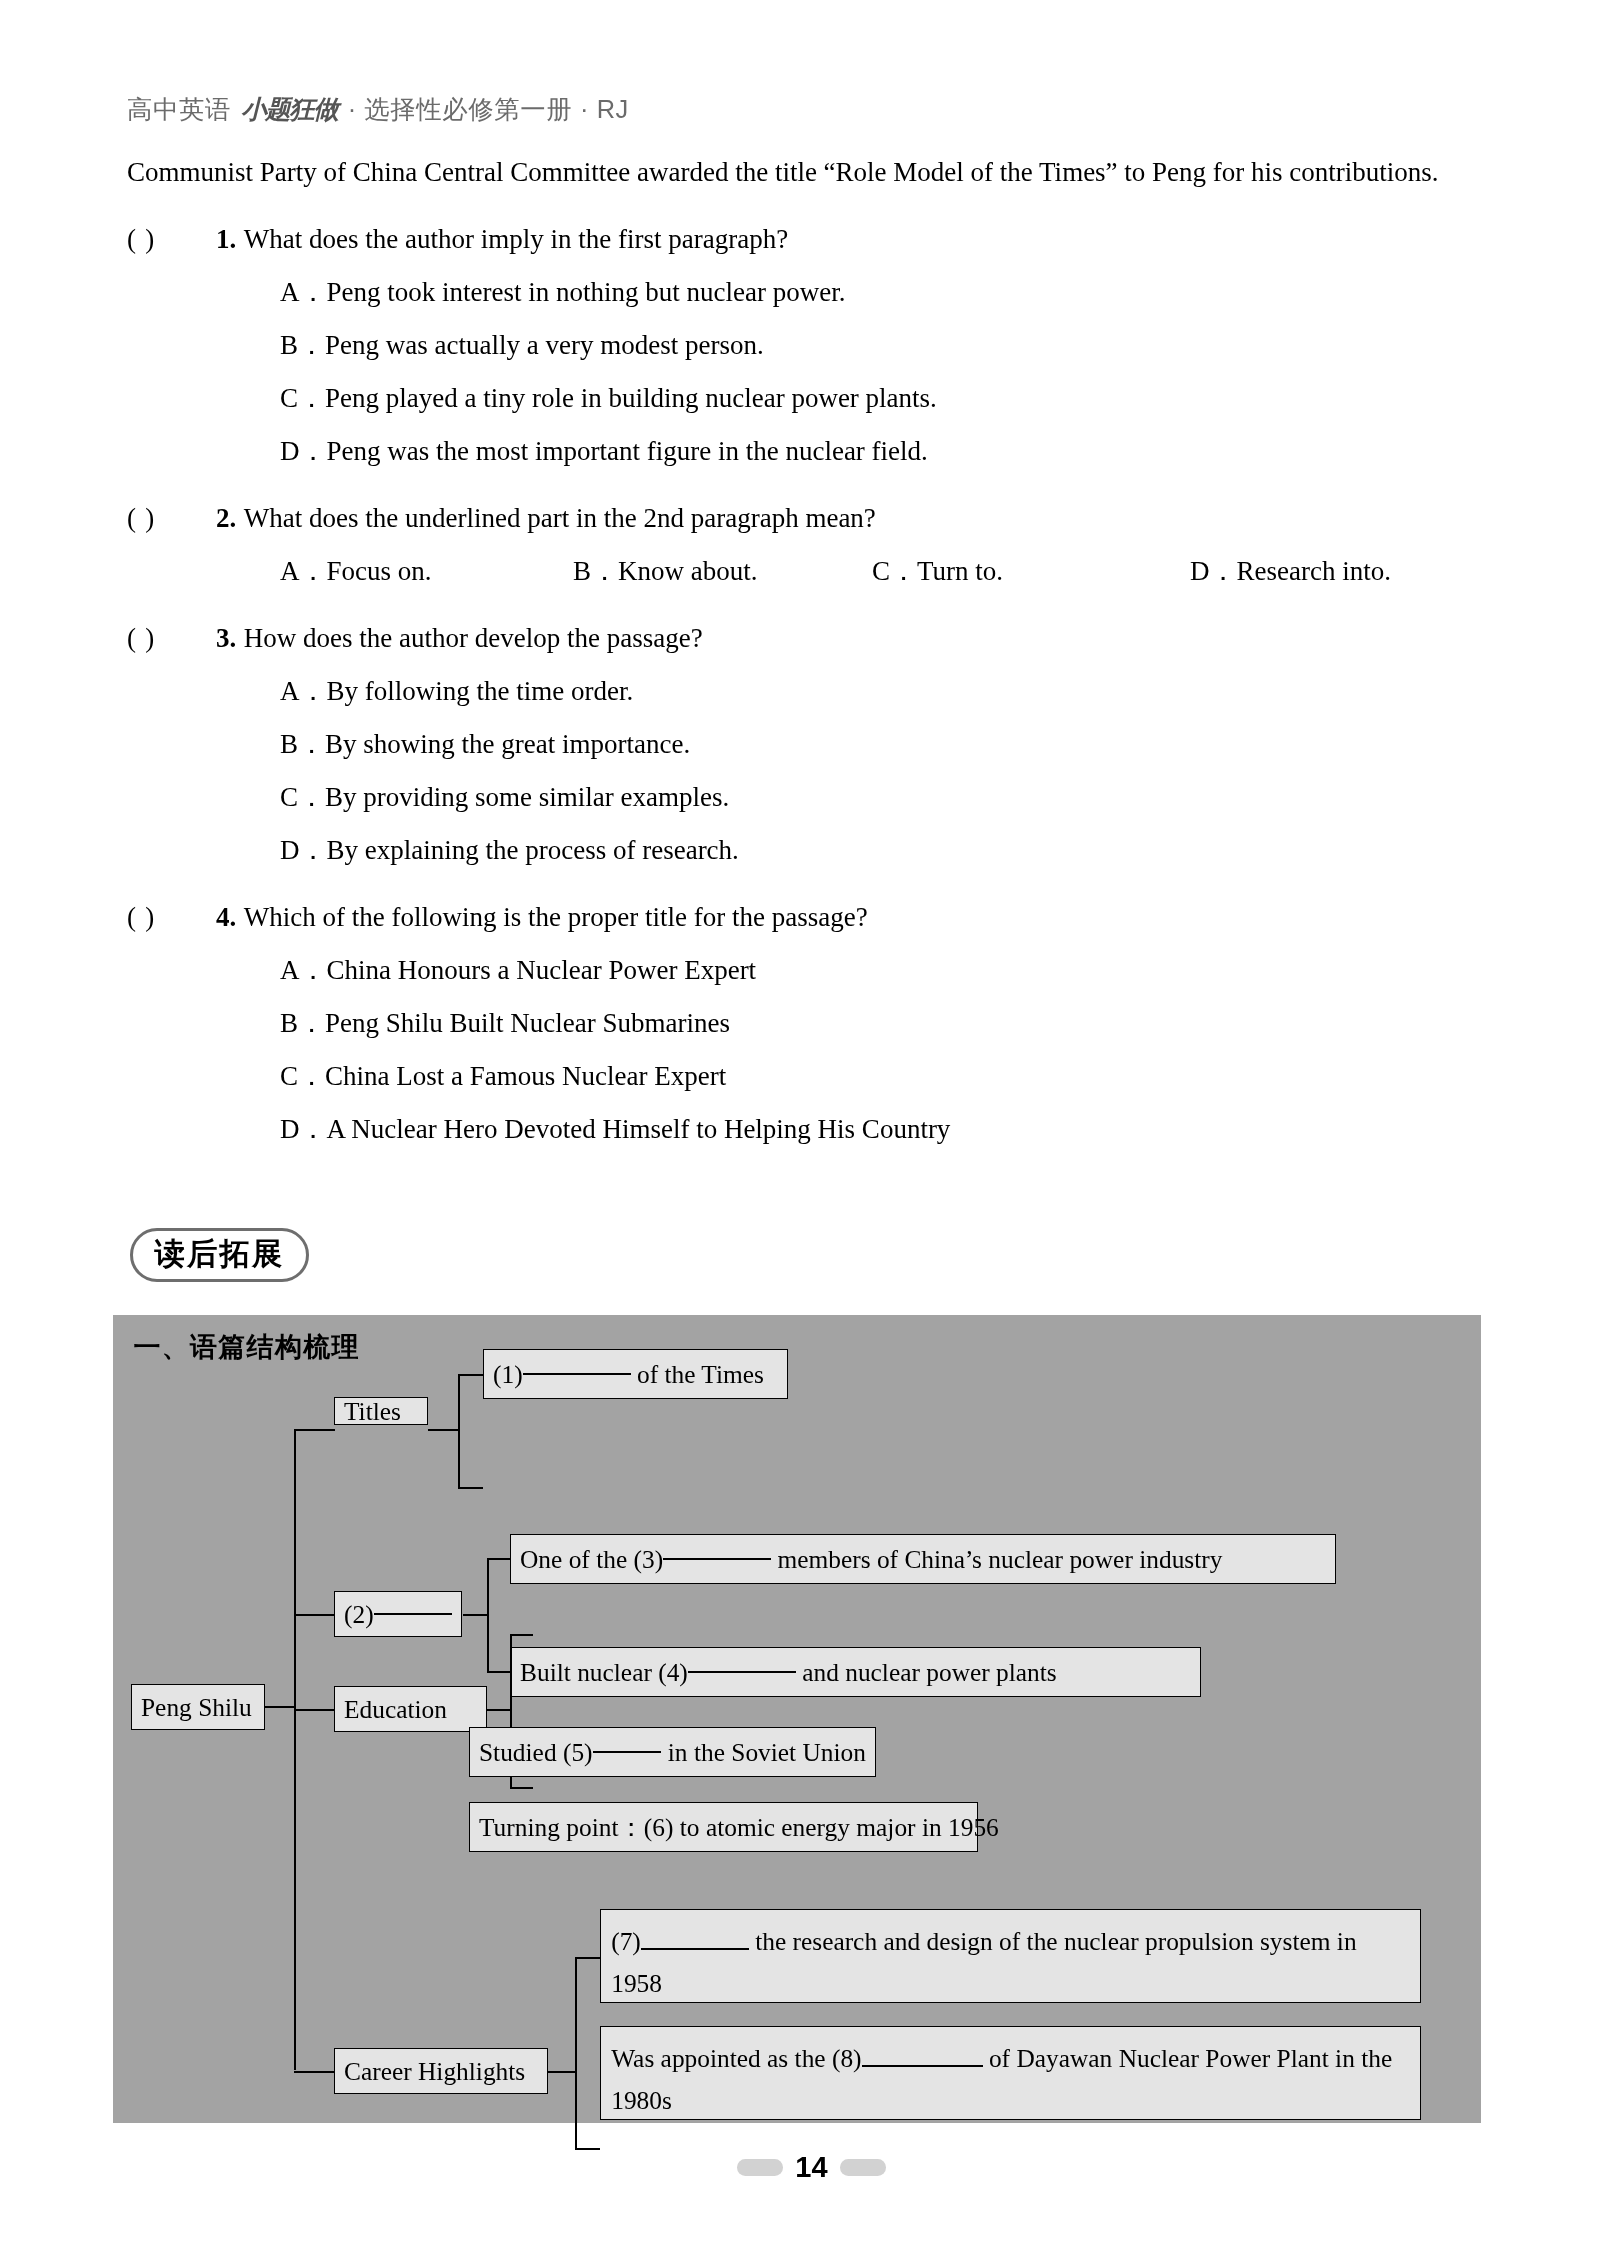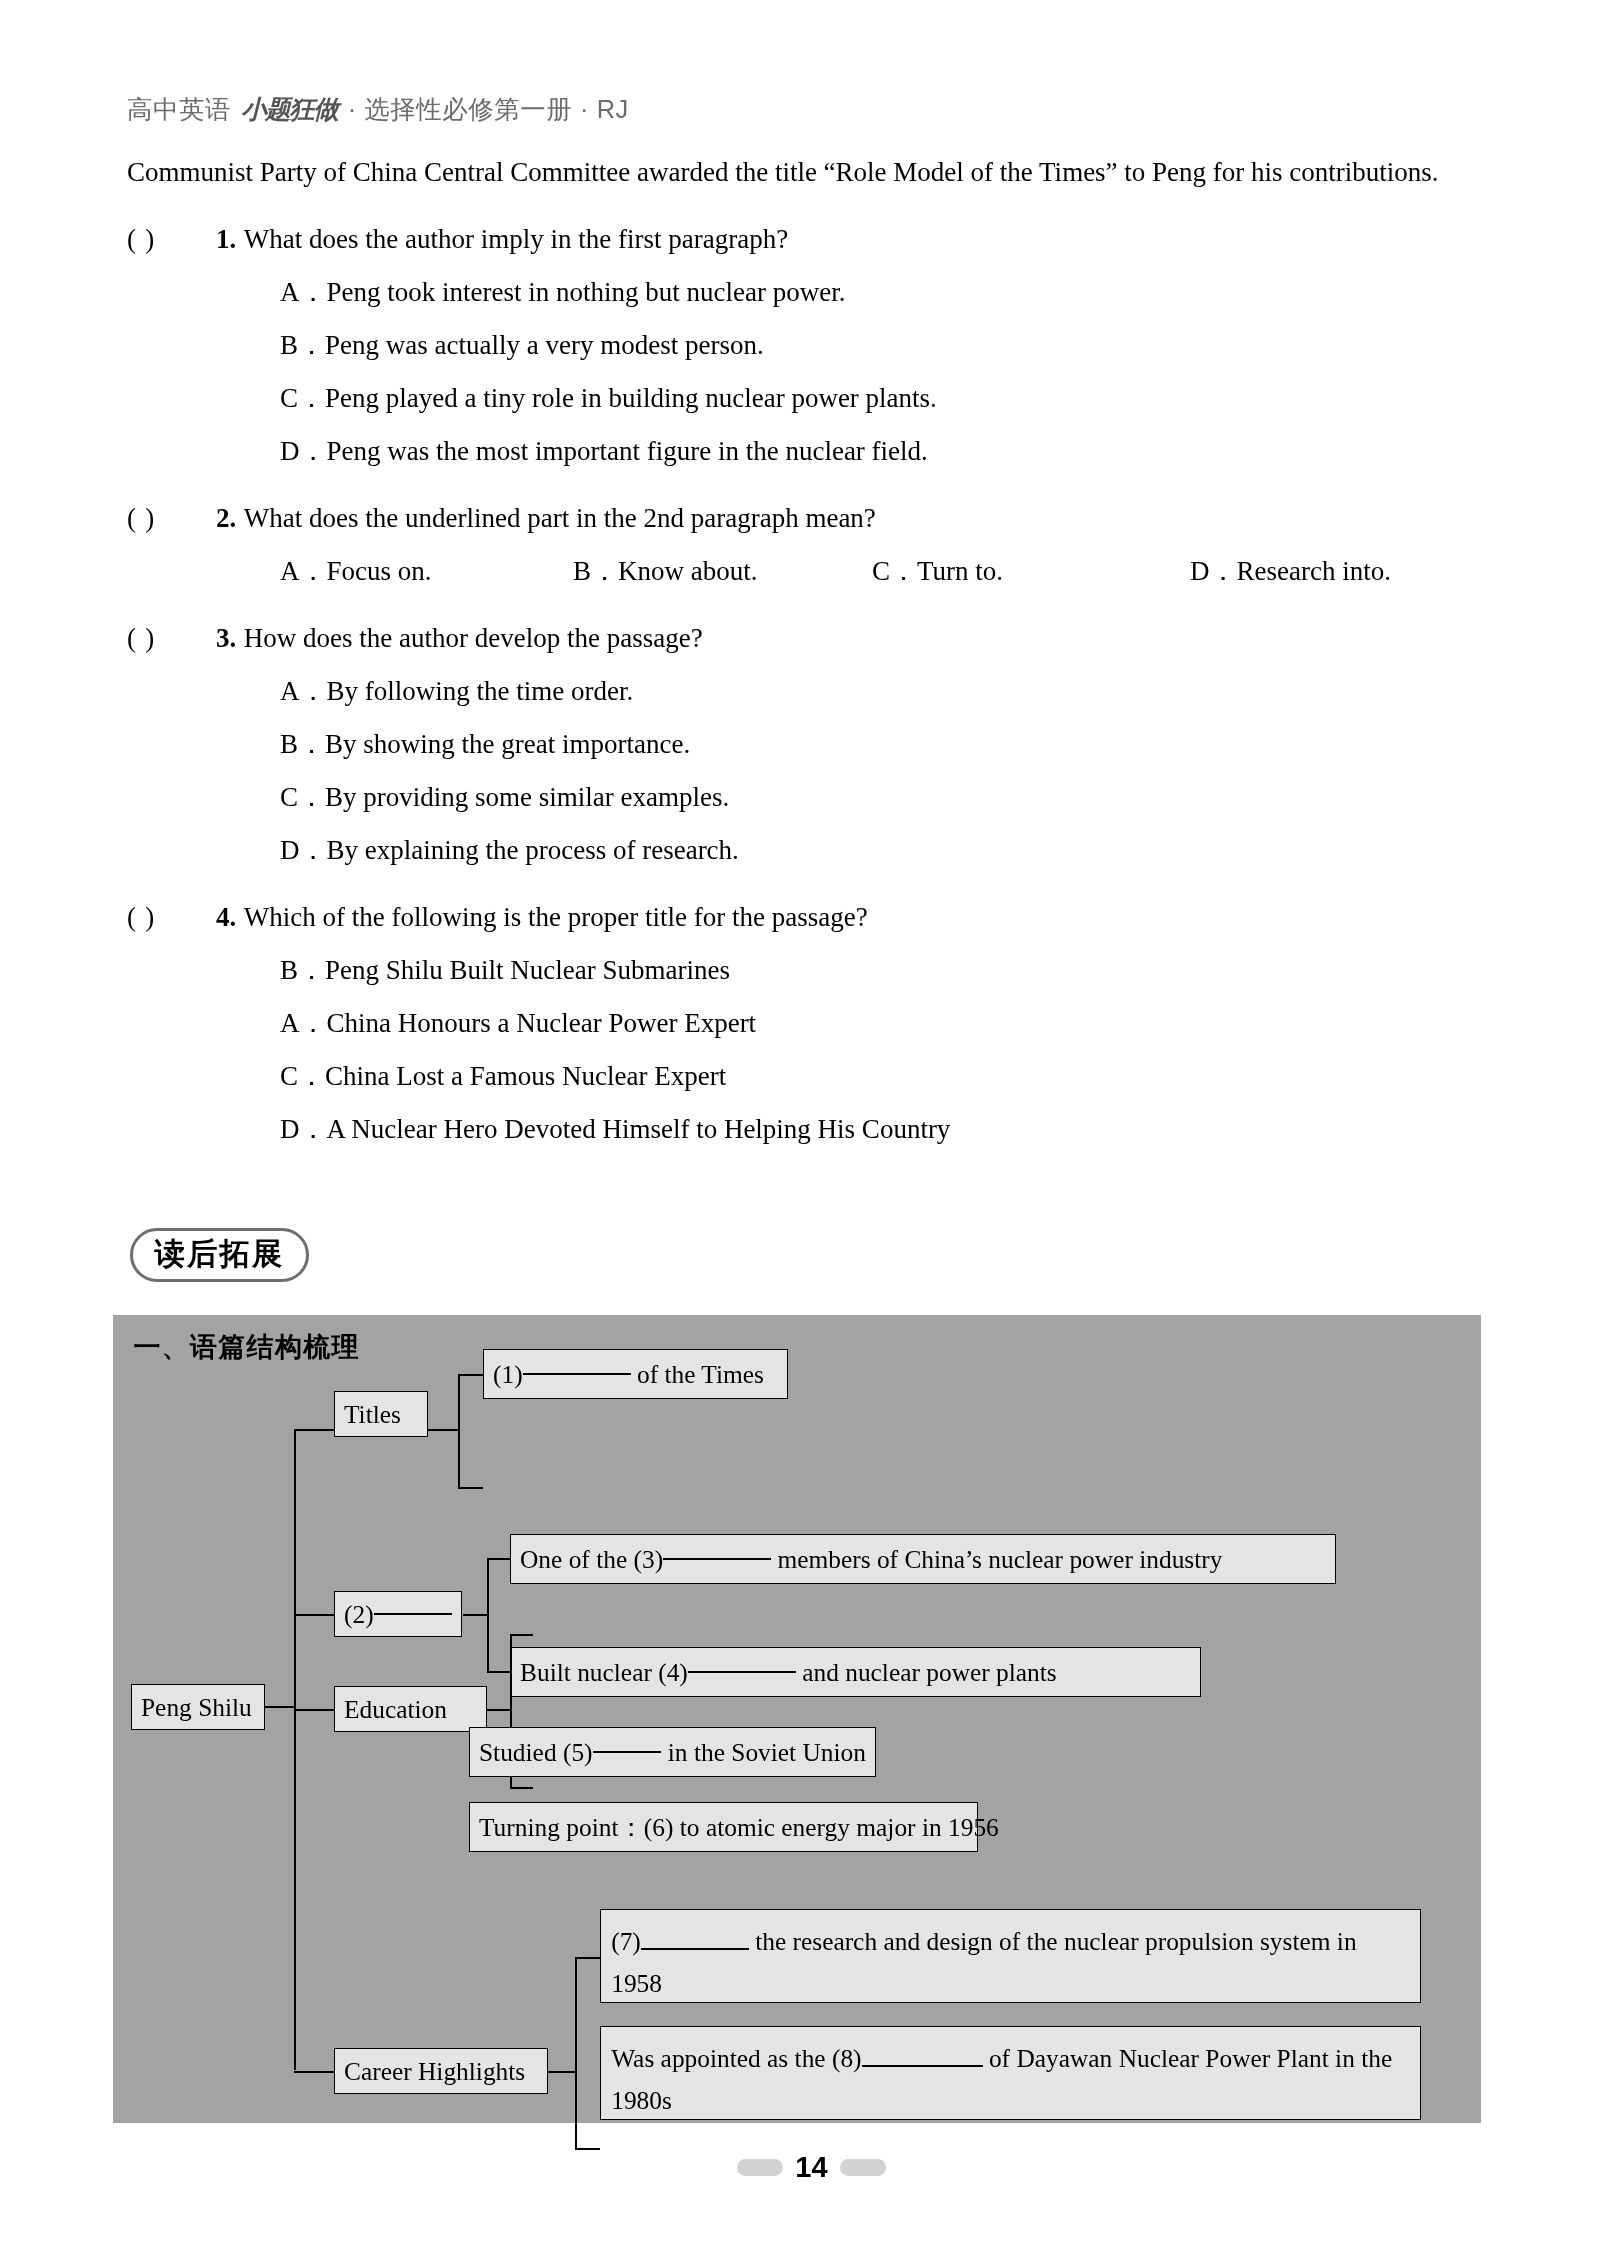--- a/index.html
+++ b/index.html
@@ -189,8 +189,8 @@
         <span class="qnum">4.</span>
         <span class="qtext">Which of the following is the proper title for the passage?</span>
       </div>
+      <div class="opt">A．China Honours a Nuclear Power Expert</div>
       <div class="opt">B．Peng Shilu Built Nuclear Submarines</div>
-      <div class="opt">A．China Honours a Nuclear Power Expert</div>
       <div class="opt">C．China Lost a Famous Nuclear Expert</div>
       <div class="opt">D．A Nuclear Hero Devoted Himself to Helping His Country</div>
     </div>

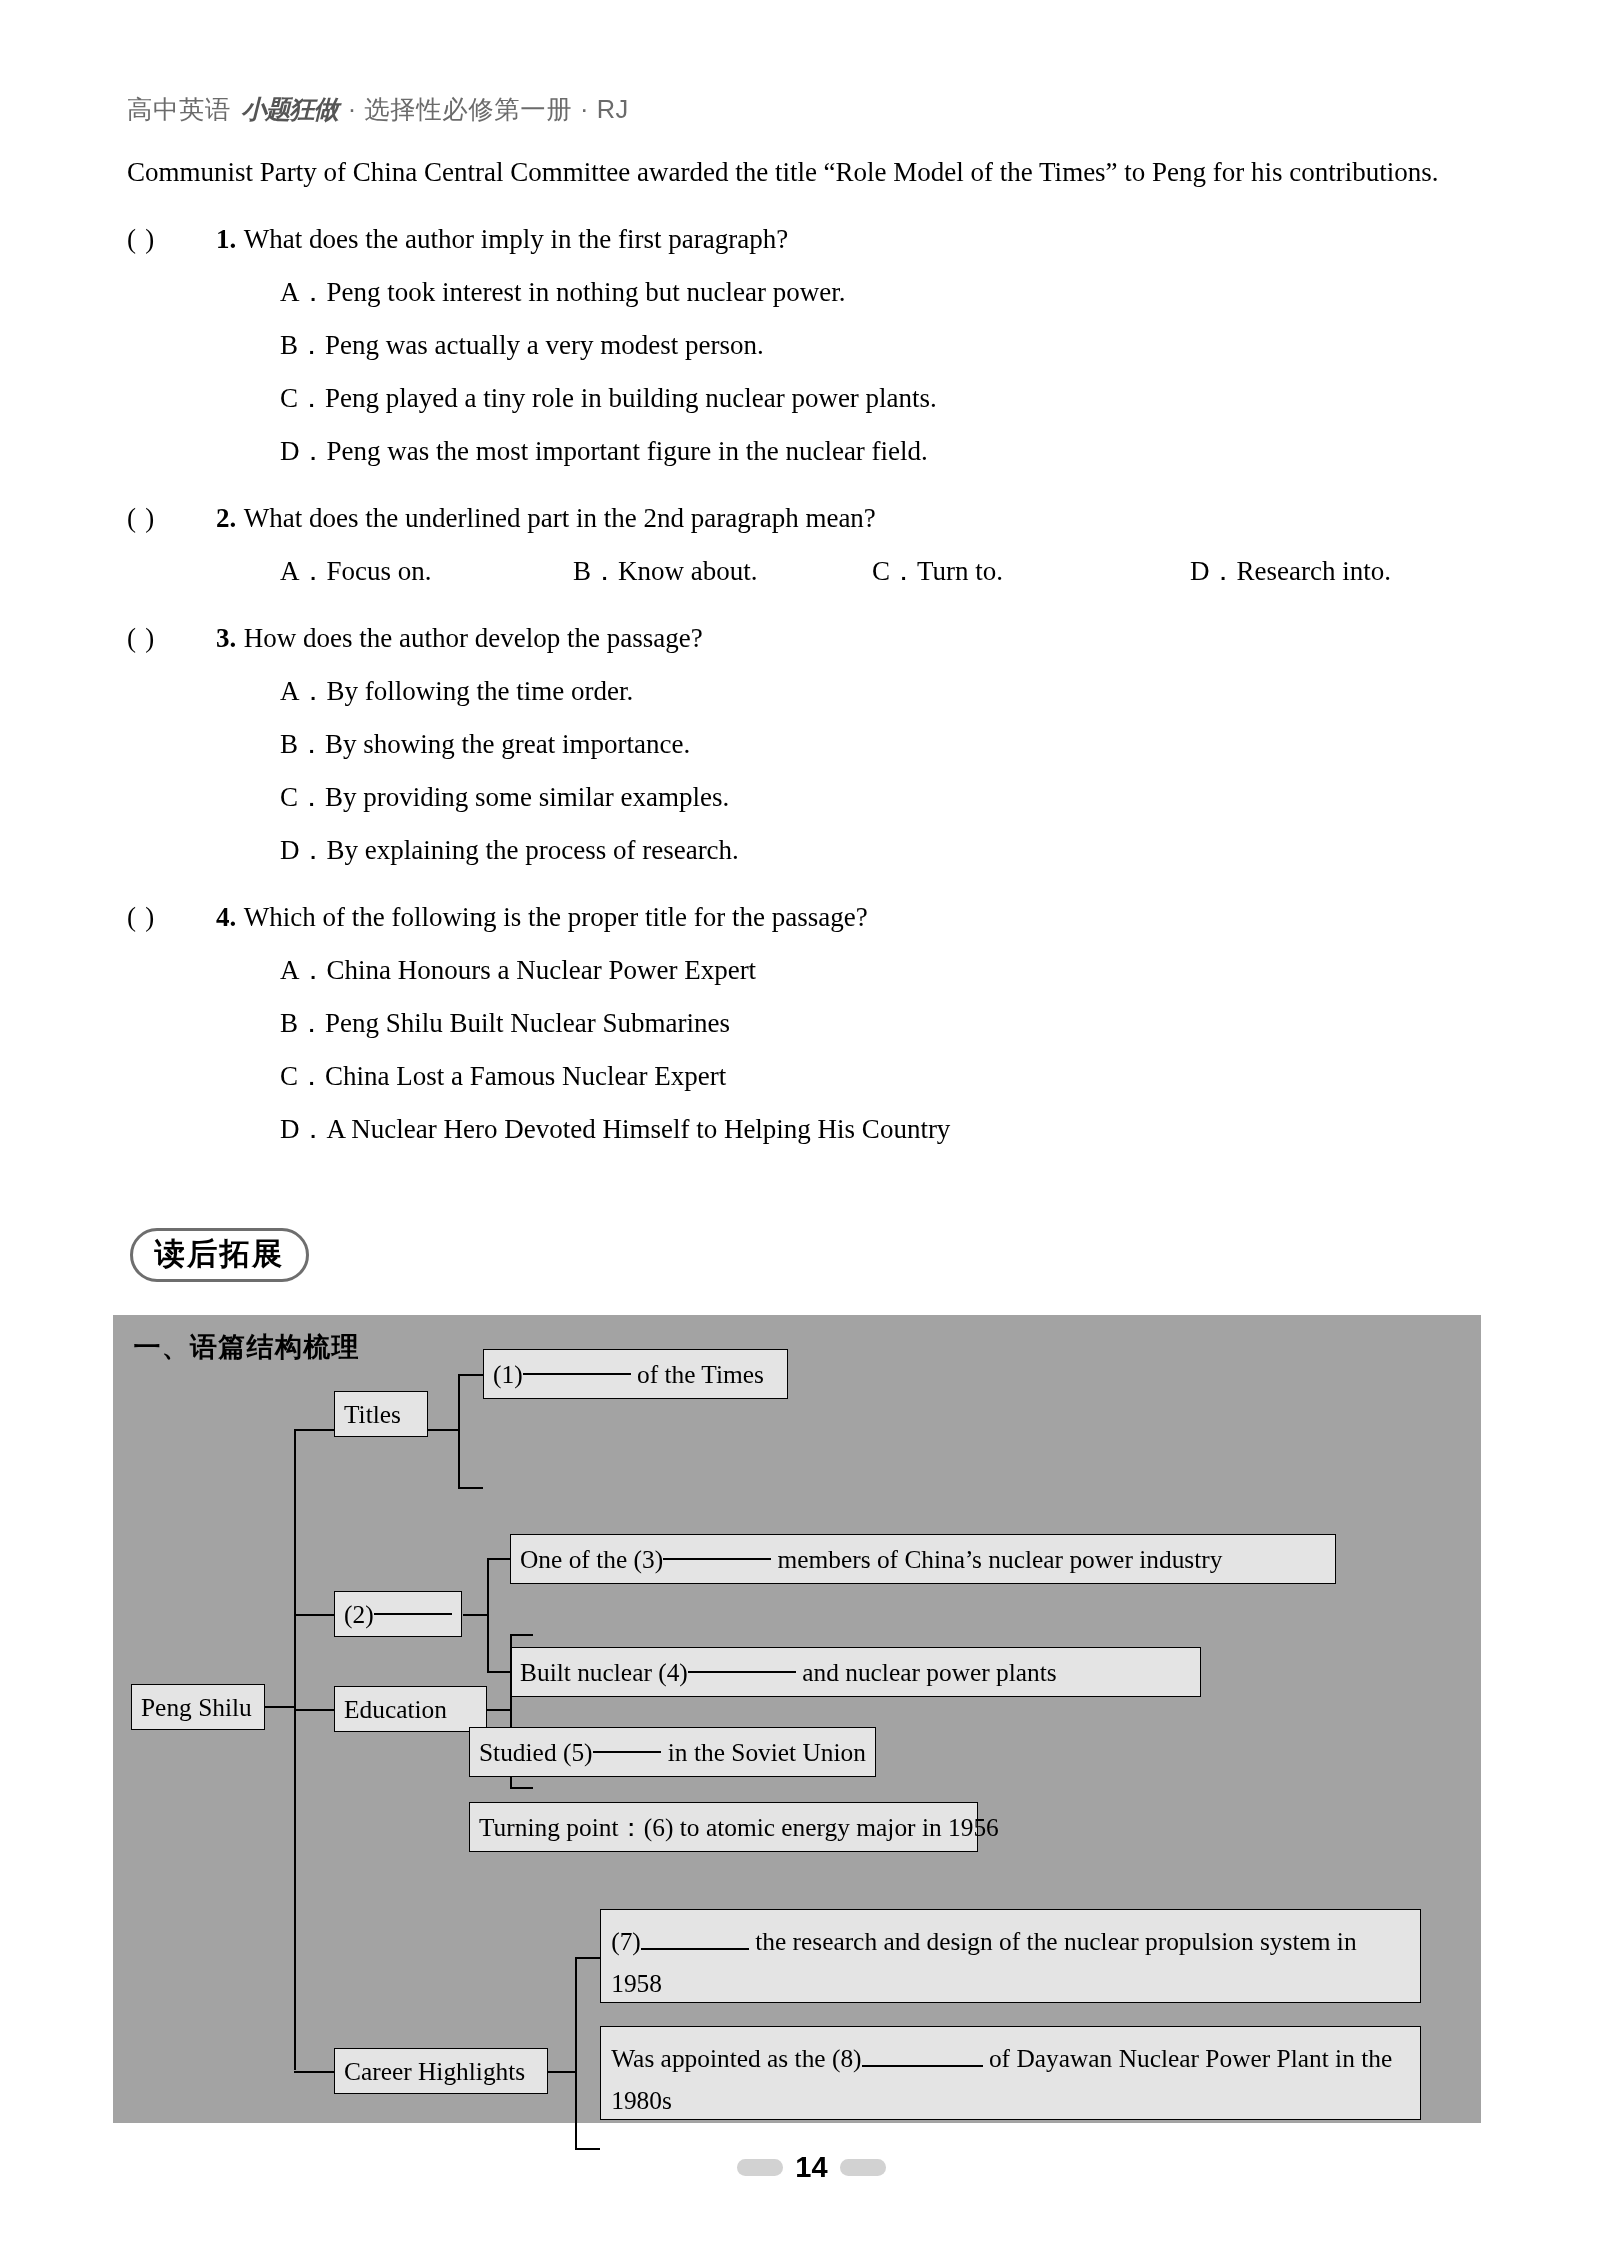--- a/index.html
+++ b/index.html
@@ -218,7 +218,7 @@
       <div class="ln lnh" style="left:181px; top:394px; width:41px;"></div>
       <div class="ln lnh" style="left:181px; top:756px; width:41px;"></div>
 
-      <div class="node" style="left:221px; top:76px; width:94px; height:46px;">
+      <div class="node" style="left:221px; top:82px; width:94px; height:28px;">
         <span>Titles</span>
       </div>
       <div class="ln lnh" style="left:315px; top:114px; width:30.5px;"></div>

